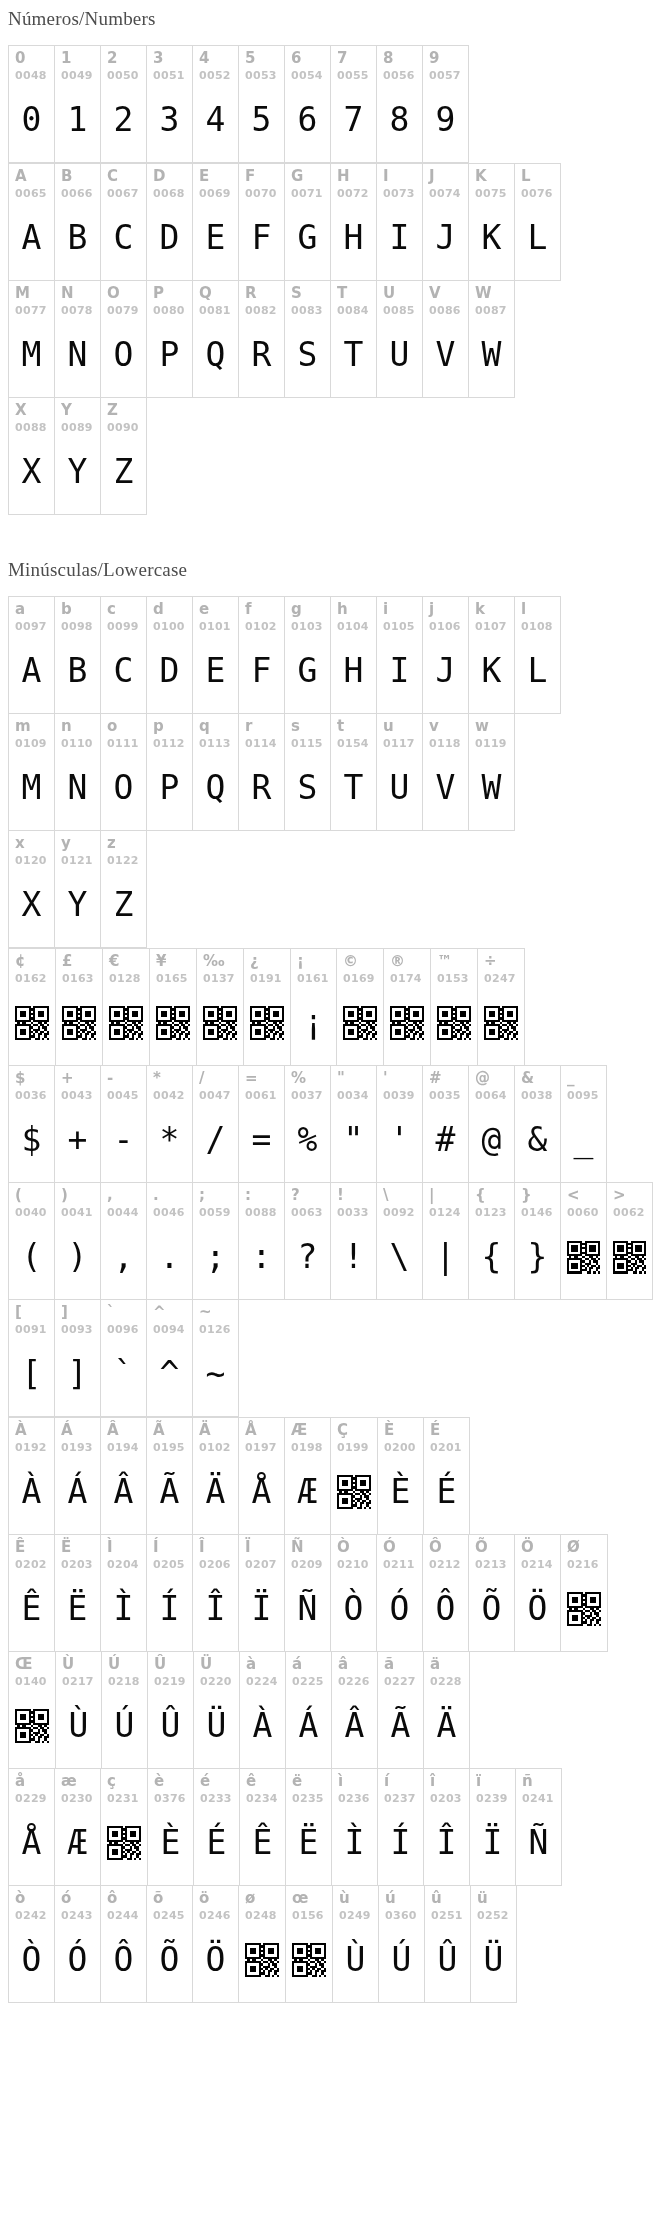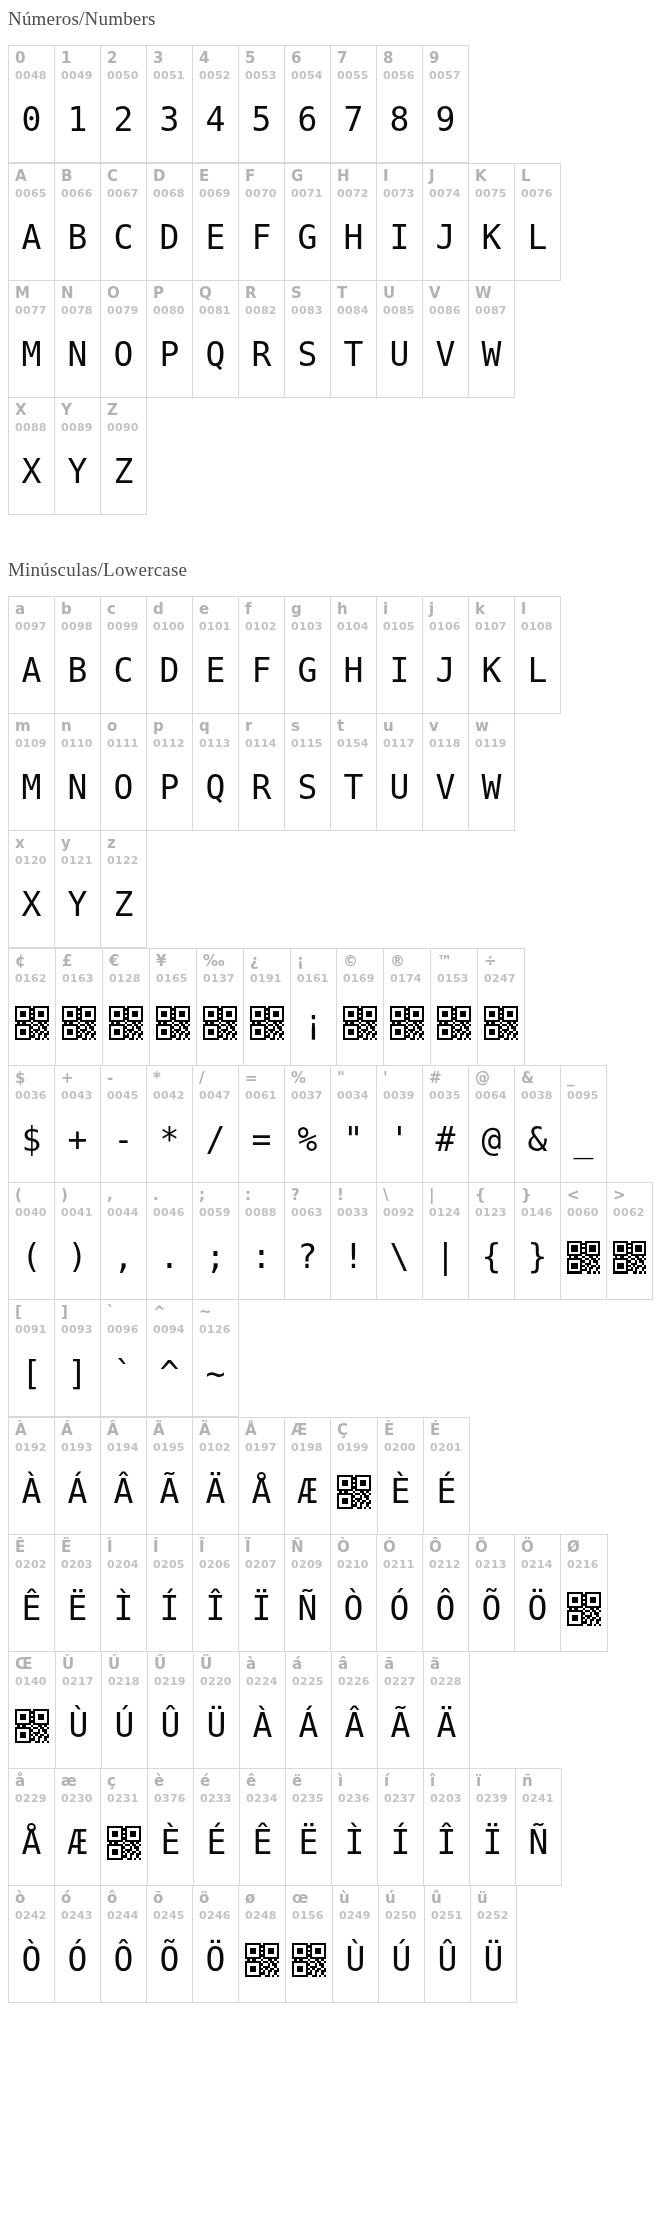--- a/index.html
+++ b/index.html
@@ -3611,7 +3611,7 @@
 
   <div class="cell">
     <div class="cell-label">ú</div>
-    <div class="cell-code">0250</div>
+    <div class="cell-code">0360</div>
     <div class="cell-glyph">Ú</div>
   </div>
 

